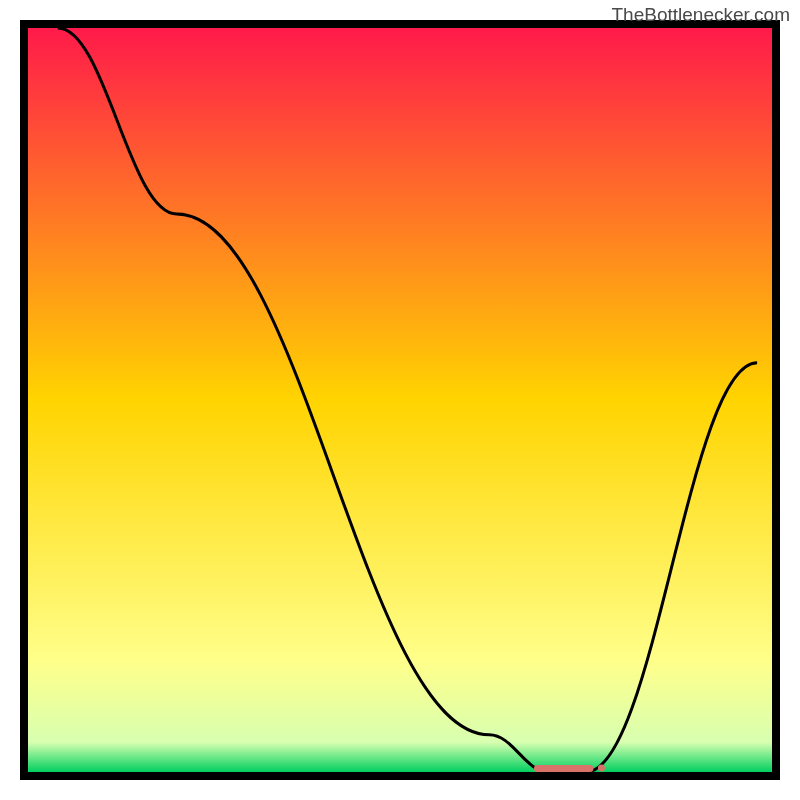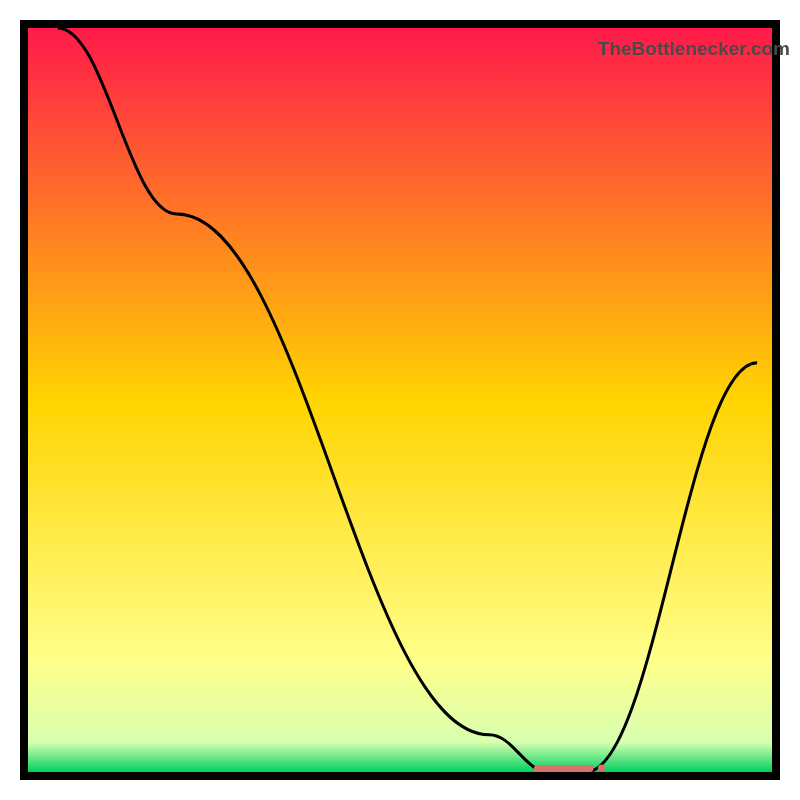--- a/index.html
+++ b/index.html
@@ -21,9 +21,8 @@
   right: 10px;
   font-size: 19px;
   color: #4a4a4a;
-  font-weight: 700;
+  font-weight: 400;
   z-index: 10;
-  margin-top: 34px;
 }
 svg {
   display: block;

